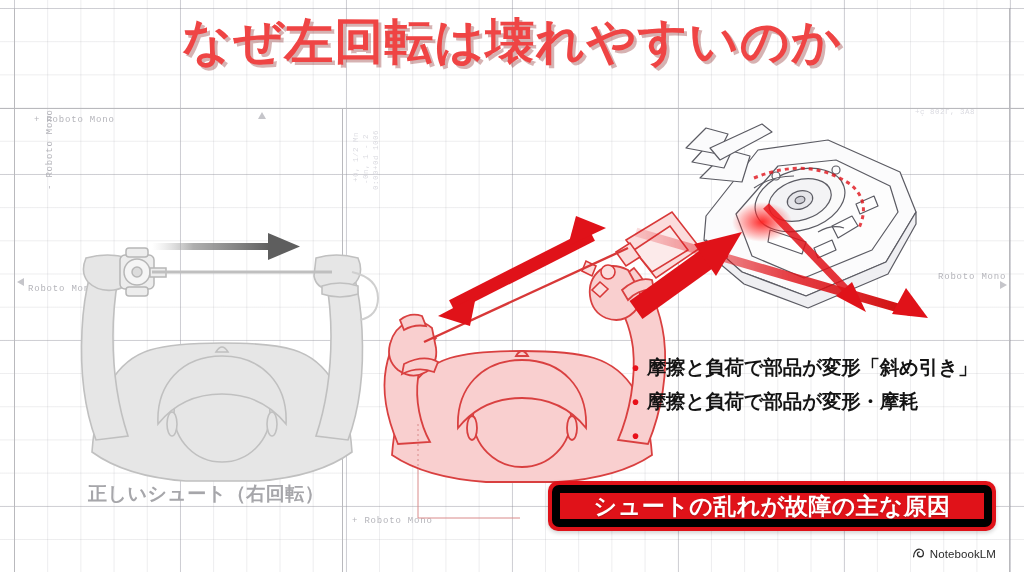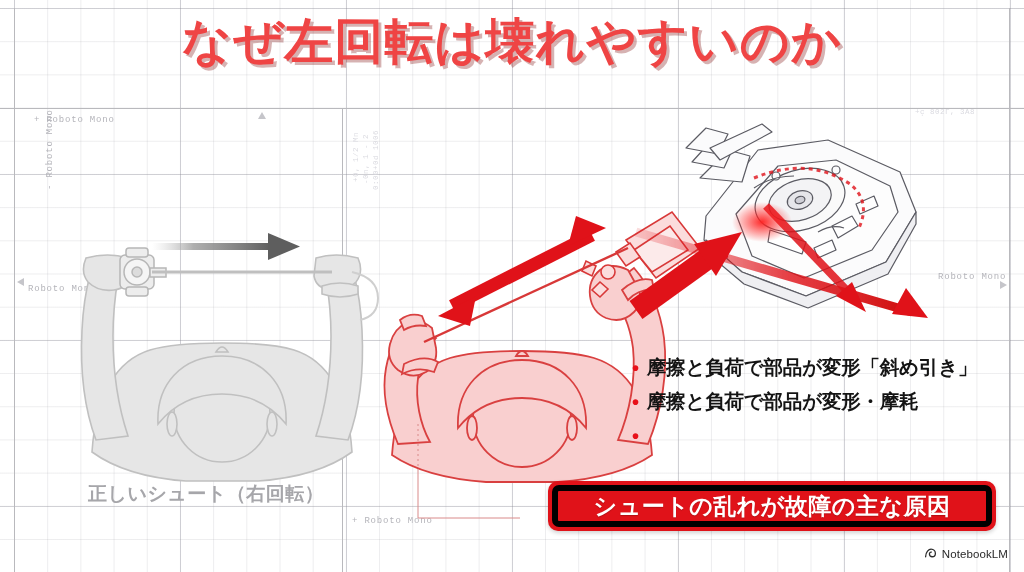--- a/index.html
+++ b/index.html
@@ -71,7 +71,7 @@
     display:flex;align-items:center;justify-content:center;
   }
   .callout-inner{
-    position:absolute;inset:4px;border:6px solid #000000;border-radius:7px;
+    position:absolute;inset:4px;border:8px solid #000000;border-radius:7px;
     display:flex;align-items:center;justify-content:center;
   }
   .callout-text{

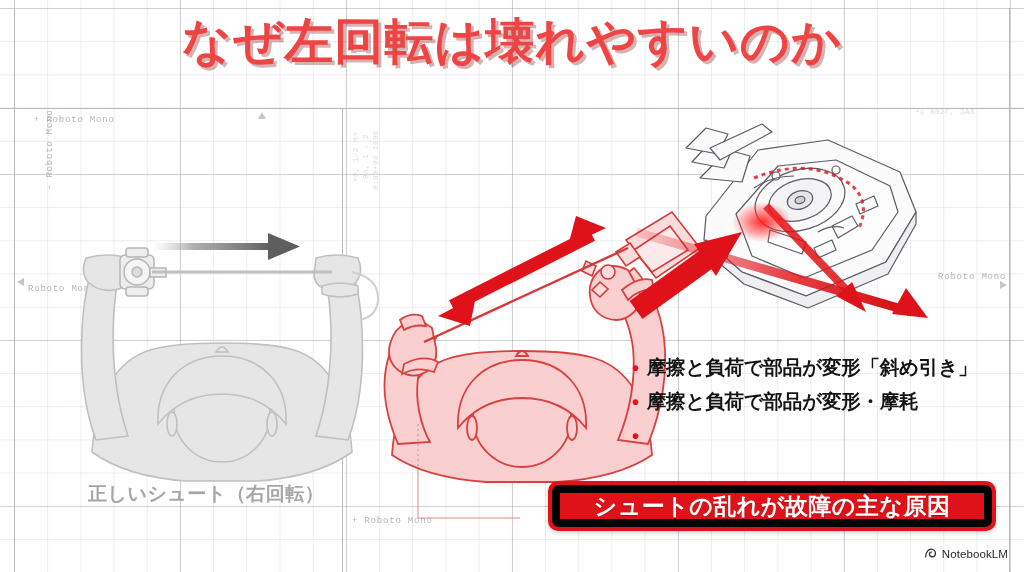--- a/index.html
+++ b/index.html
@@ -81,7 +81,7 @@
 
   
   .watermark{
-    position:absolute;right:16px;bottom:12px;
+    position:absolute;right:28px;bottom:12px;
     display:flex;align-items:center;gap:5px;
     color:#2a2a2a;font-size:11.5px;letter-spacing:.1px;
   }

